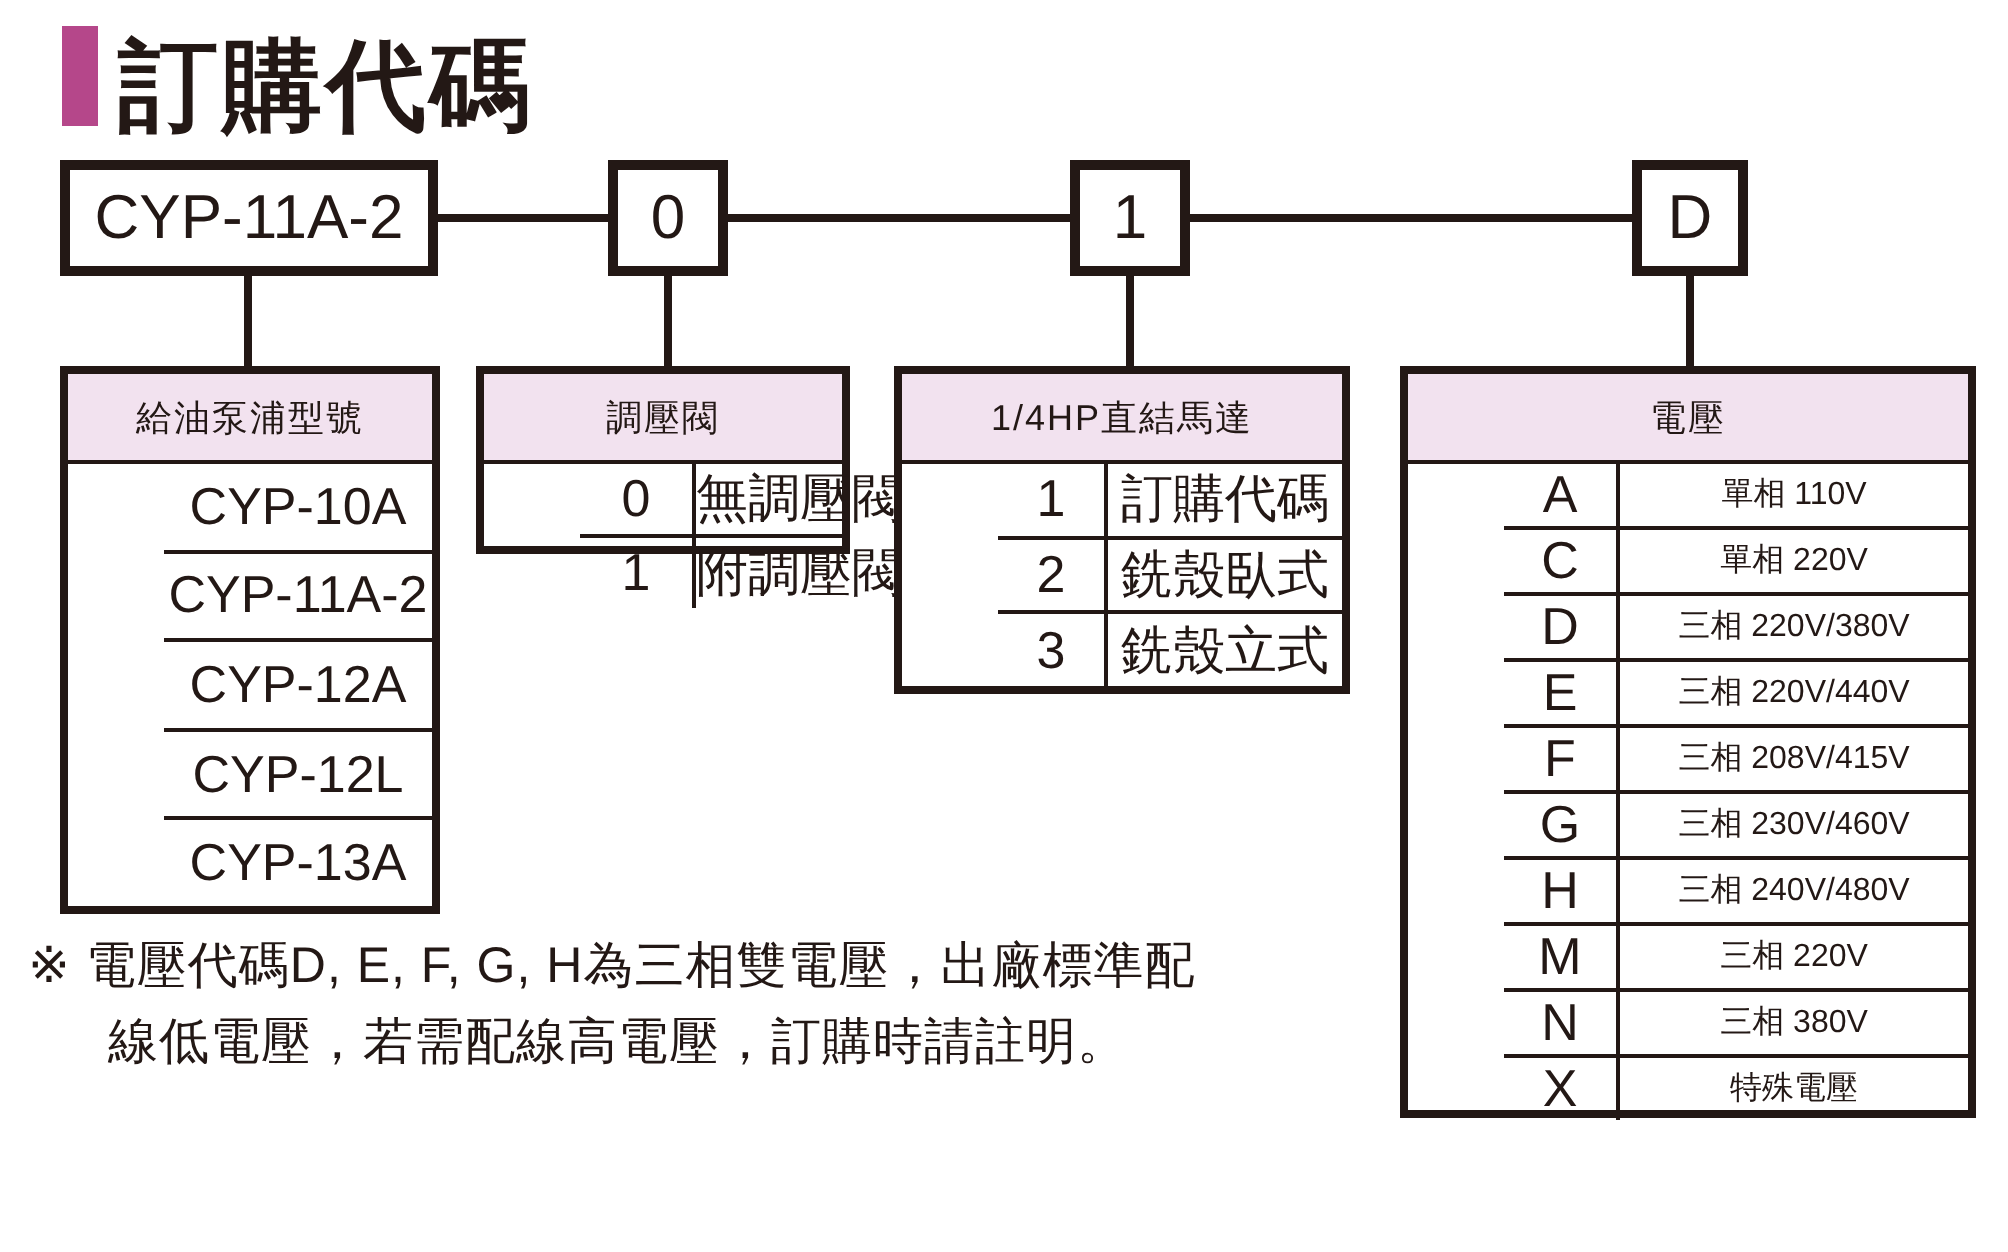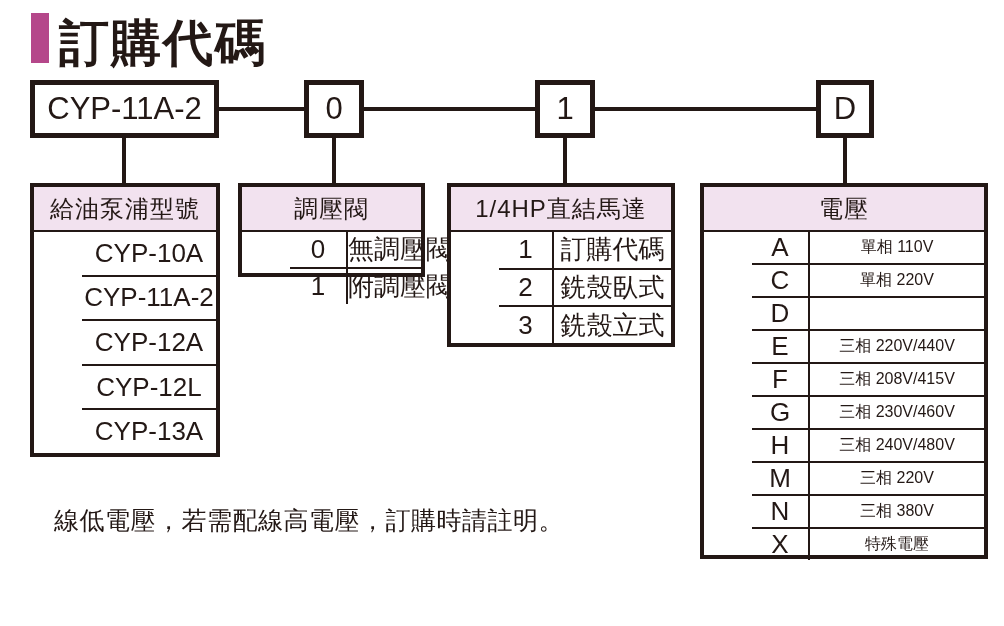--- a/index.html
+++ b/index.html
@@ -100,7 +100,7 @@
     display: flex;
     align-items: center;
     justify-content: center;
-    font-size: 24px;
+    font-size: 18px;
     letter-spacing: 1px;
     white-space: nowrap;
   }

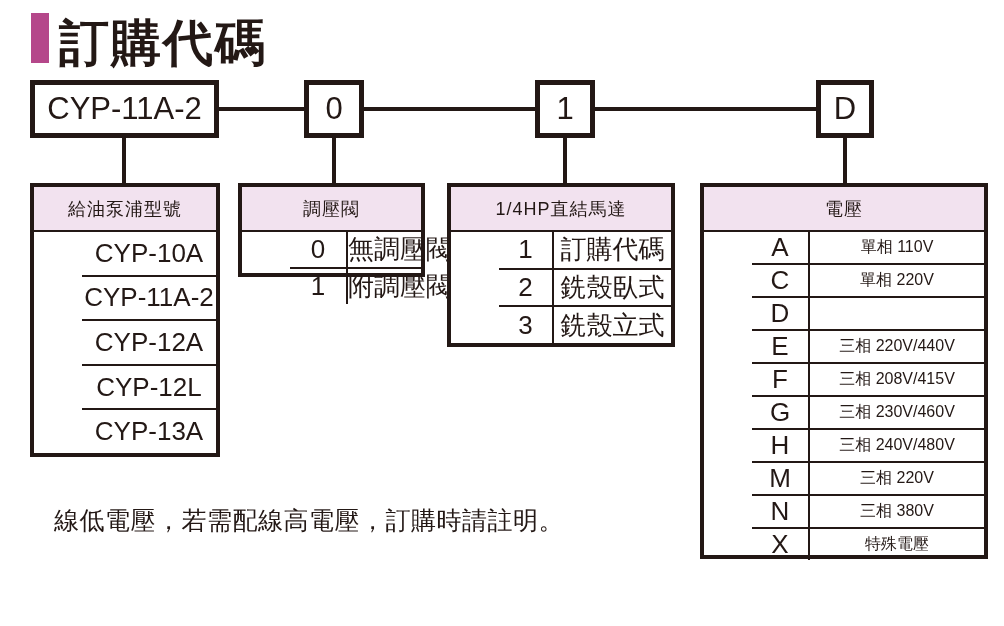--- a/index.html
+++ b/index.html
@@ -239,6 +239,7 @@
       </div>
       <div class="trow">
         <div class="tcell tcode">D</div>
+        <div class="tcell tlabel">三相 220V/380V</div>
       </div>
       <div class="trow">
         <div class="tcell tcode">E</div>

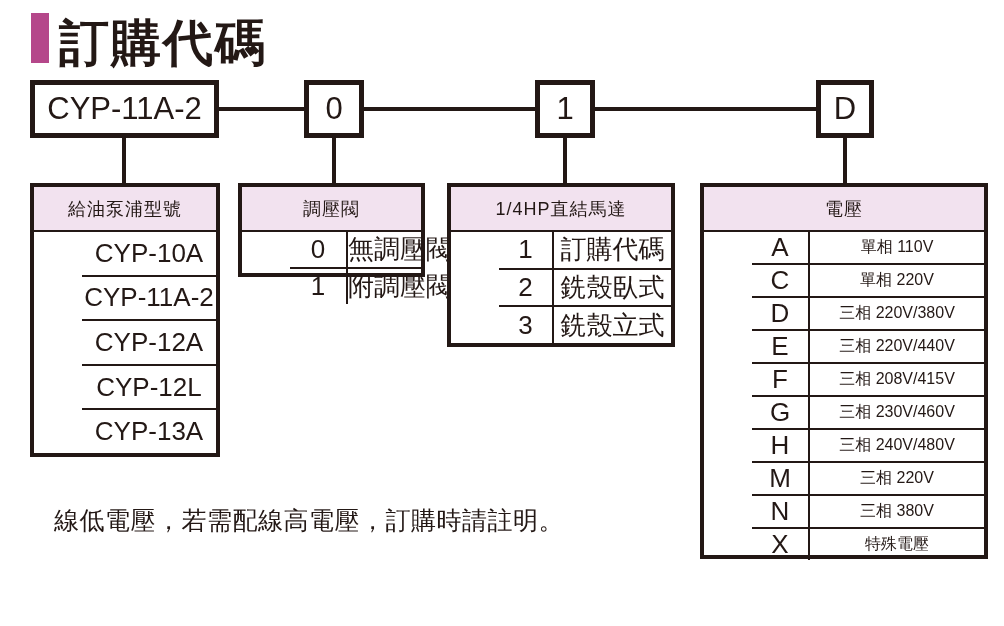--- a/index.html
+++ b/index.html
@@ -272,6 +272,7 @@
     </div>
   </div>
 
+  <div class="note-line note-1">※ 電壓代碼D, E, F, G, H為三相雙電壓，出廠標準配</div>
   <div class="note-line note-2">線低電壓，若需配線高電壓，訂購時請註明。</div>
 
 </div>

